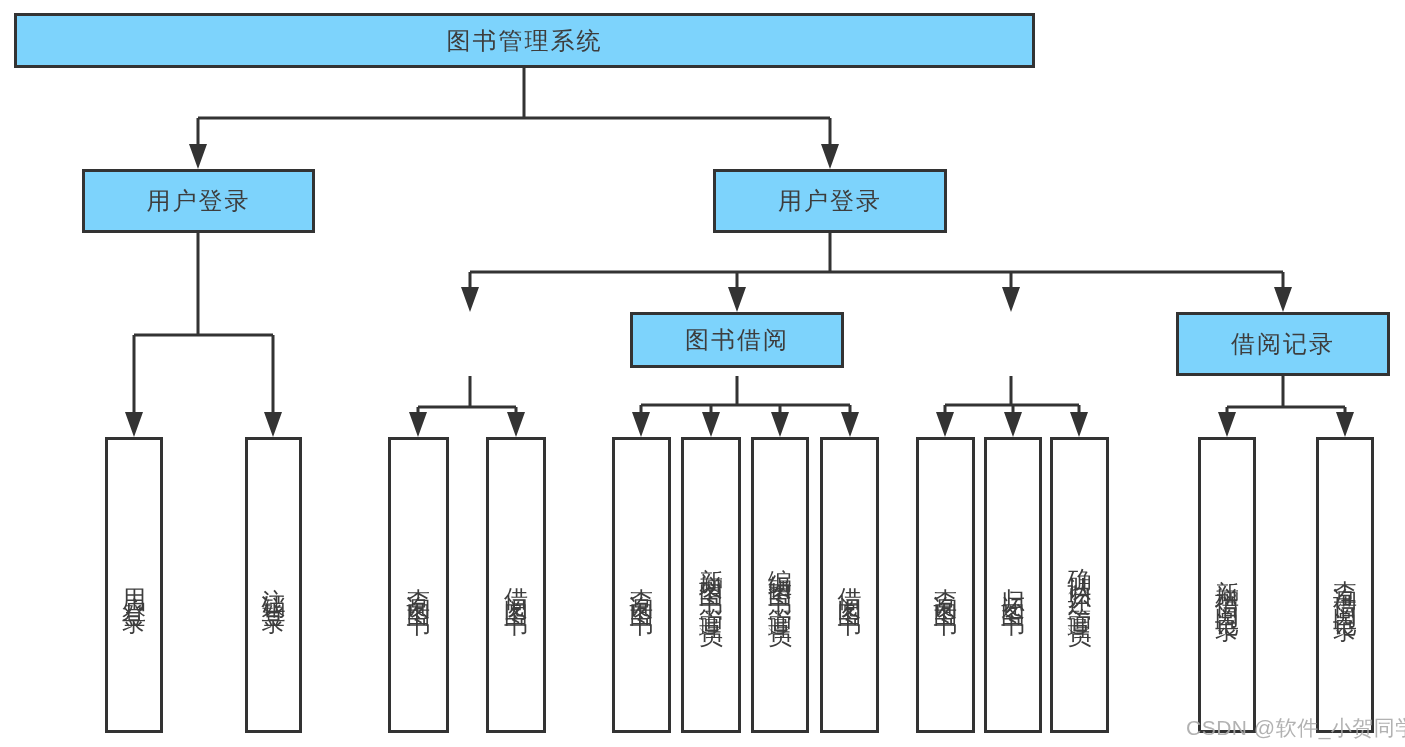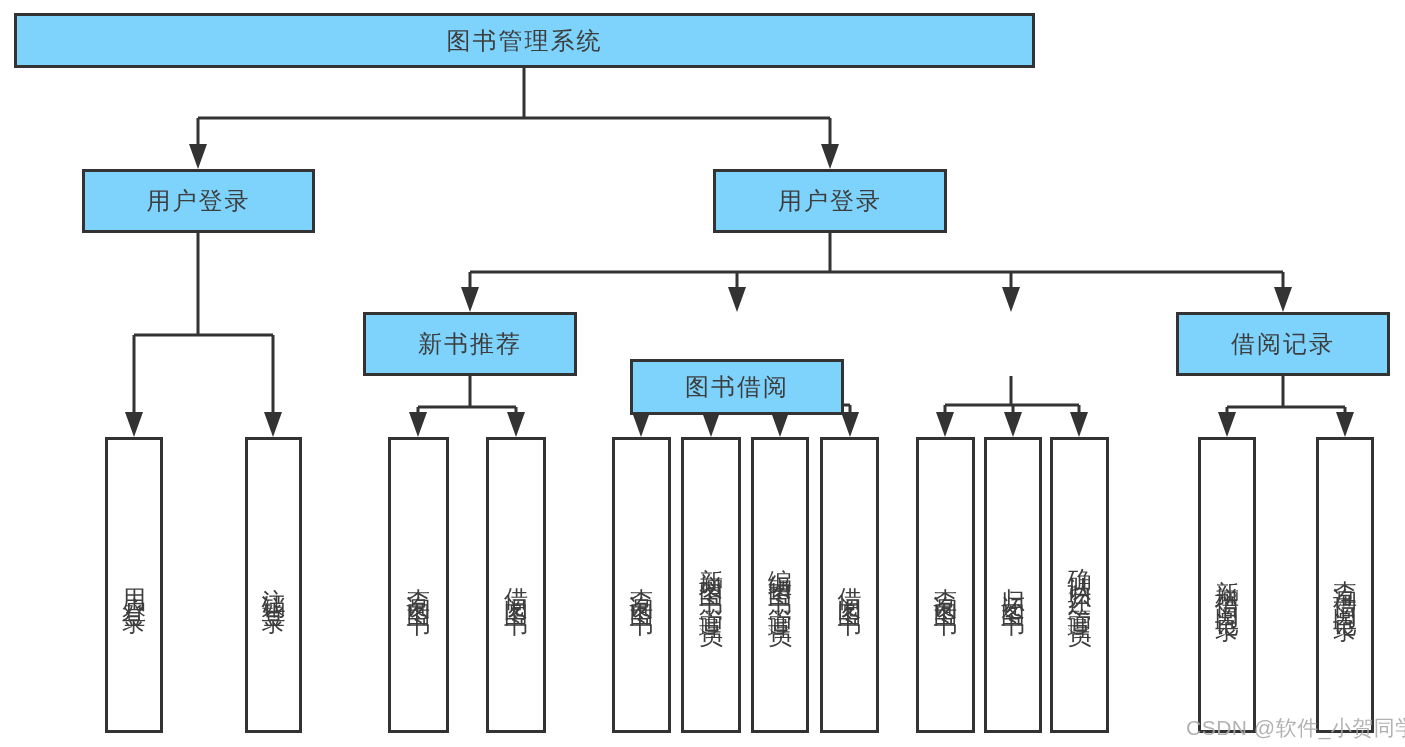--- a/index.html
+++ b/index.html
@@ -98,7 +98,6 @@
   <div class="hnode" style="left:82px; top:169px; width:233px; height:64px;">用户登录</div>
   <div class="hnode" style="left:713px; top:169px; width:234px; height:64px;">用户登录</div>
 
-  <div class="hnode" style="left:363px; top:312px; width:214px; height:64px;">新书推荐</div>
   <div class="hnode" style="left:630px; top:312px; width:214px; height:56px;margin-top:47px;">图书借阅</div>
   <div class="hnode" style="left:1176px; top:312px; width:214px; height:64px;">借阅记录</div>
 

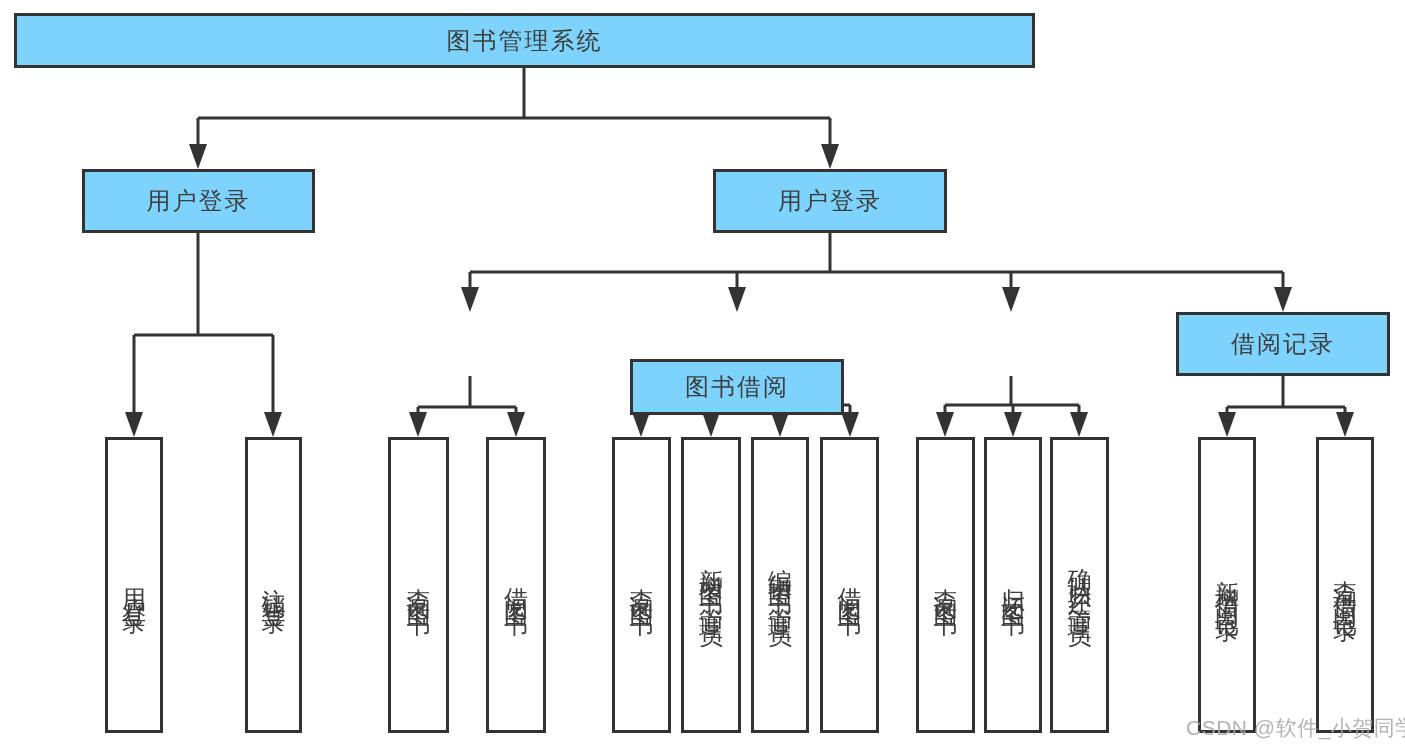--- a/index.html
+++ b/index.html
@@ -98,7 +98,7 @@
   <div class="hnode" style="left:82px; top:169px; width:233px; height:64px;">用户登录</div>
   <div class="hnode" style="left:713px; top:169px; width:234px; height:64px;">用户登录</div>
 
-  <div class="hnode" style="left:630px; top:312px; width:214px; height:56px;margin-top:47px;">图书借阅</div>
+  <div class="hnode" style="left:630px; top:312px; width:214px; height:56px;">图书借阅</div>
   <div class="hnode" style="left:1176px; top:312px; width:214px; height:64px;">借阅记录</div>
 
   <div class="leaf" style="left:105px; top:437px; width:58px; height:296px;">

